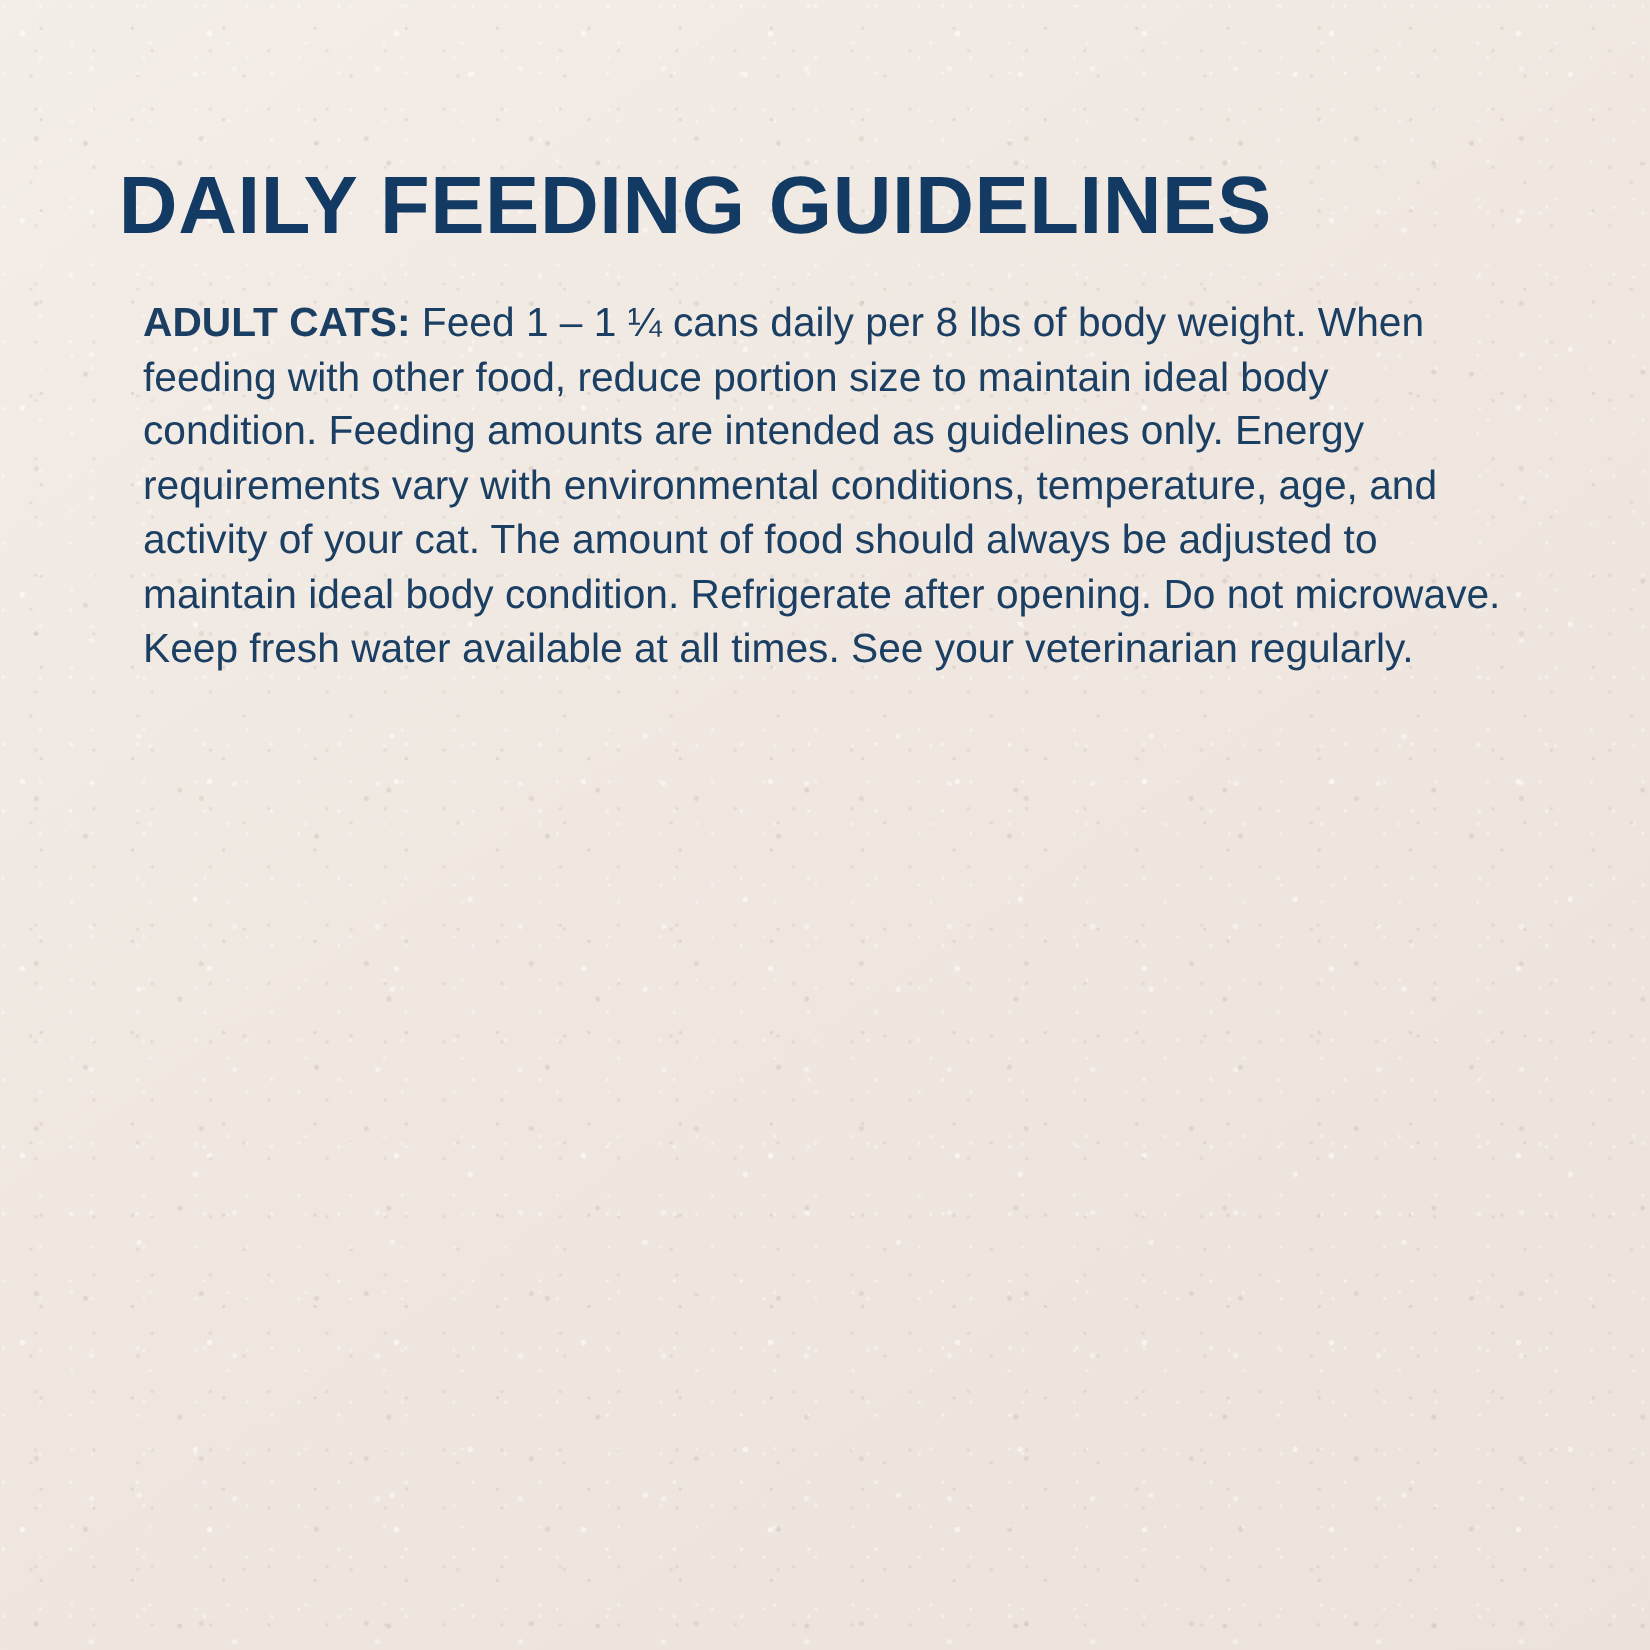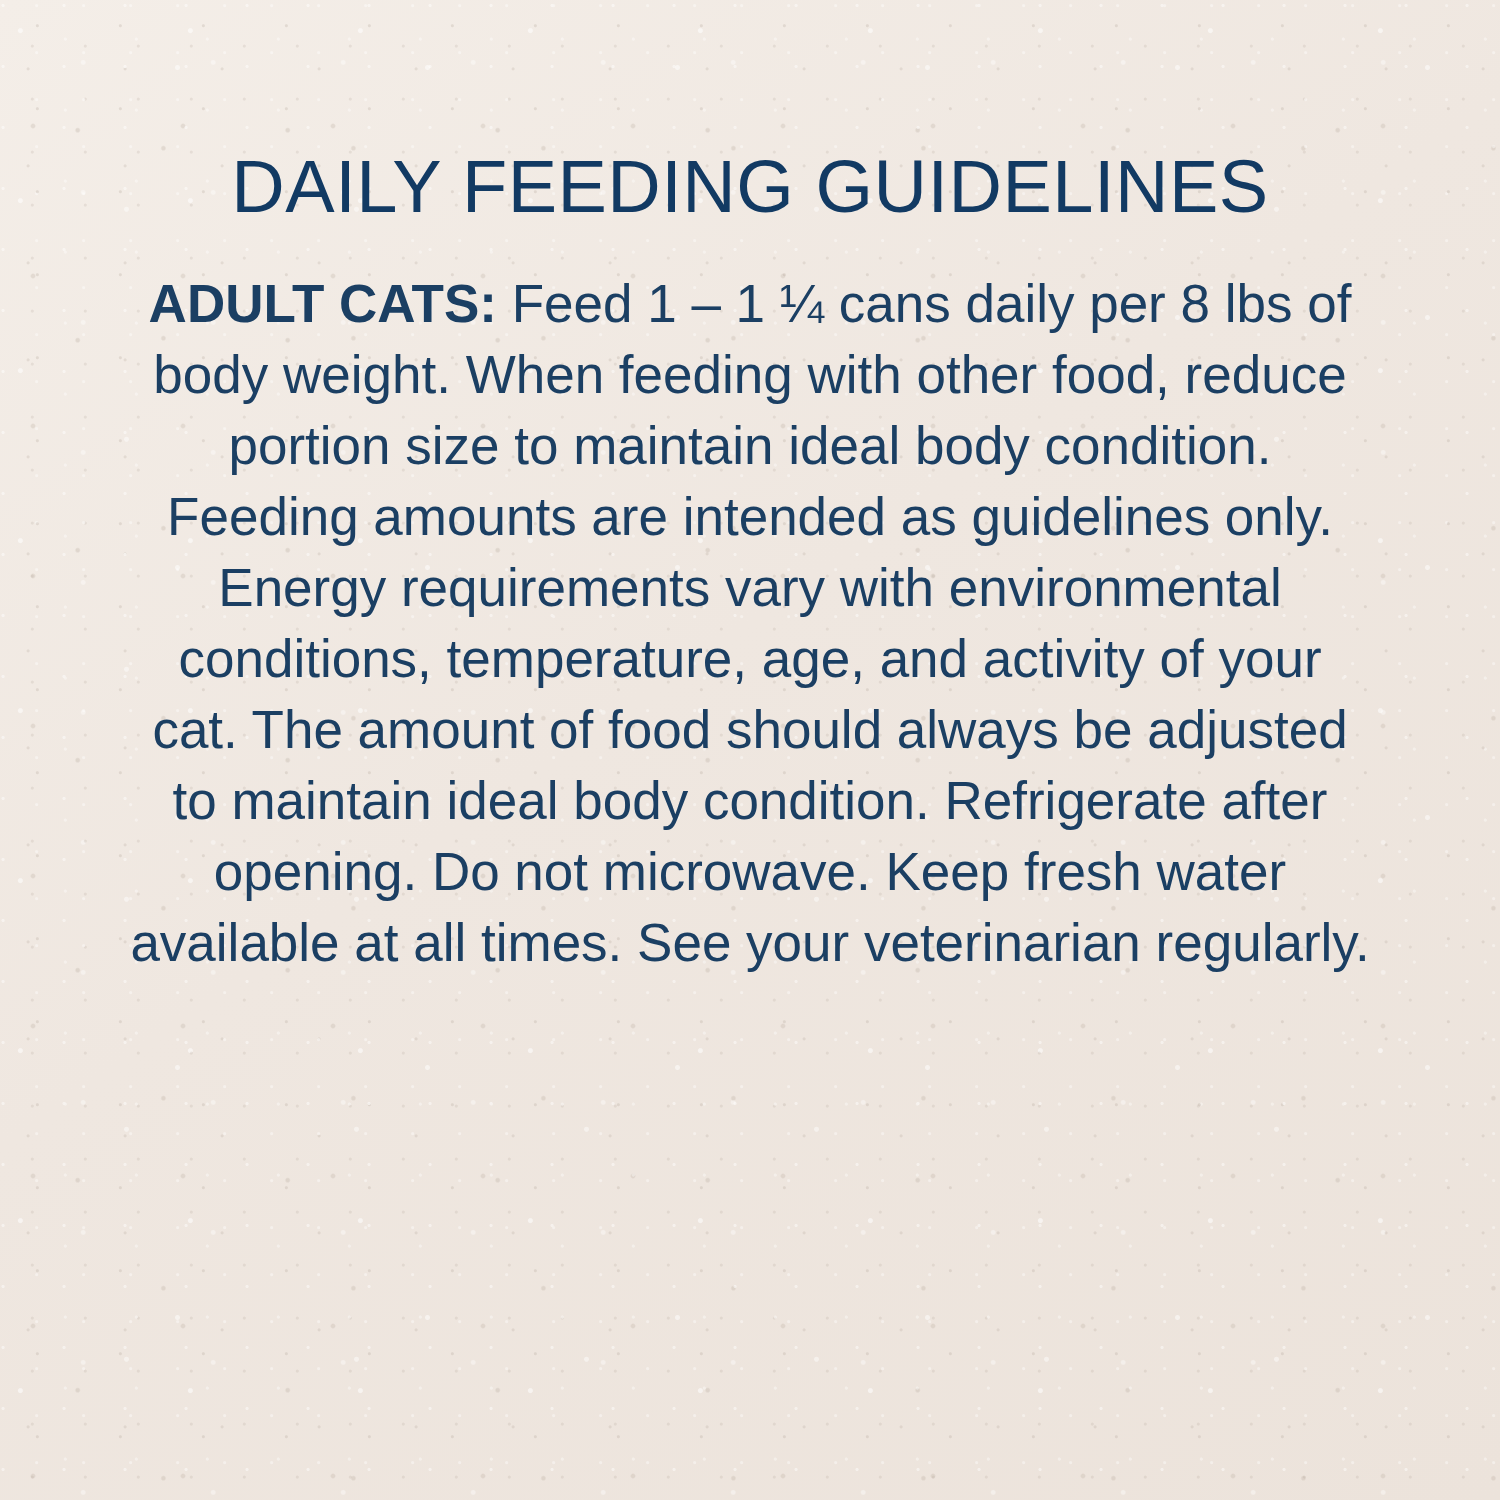--- a/index.html
+++ b/index.html
@@ -61,11 +61,10 @@
   .heading {
     color: #123a63;
     font-family: "Liberation Sans", sans-serif;
-    font-weight: normal;
+    font-weight: bold;
     font-size: 74px;
     letter-spacing: 0.5px;
     line-height: 1.0;
-    text-align: center;
     margin: 0 0 44px 0;
     white-space: nowrap;
   }

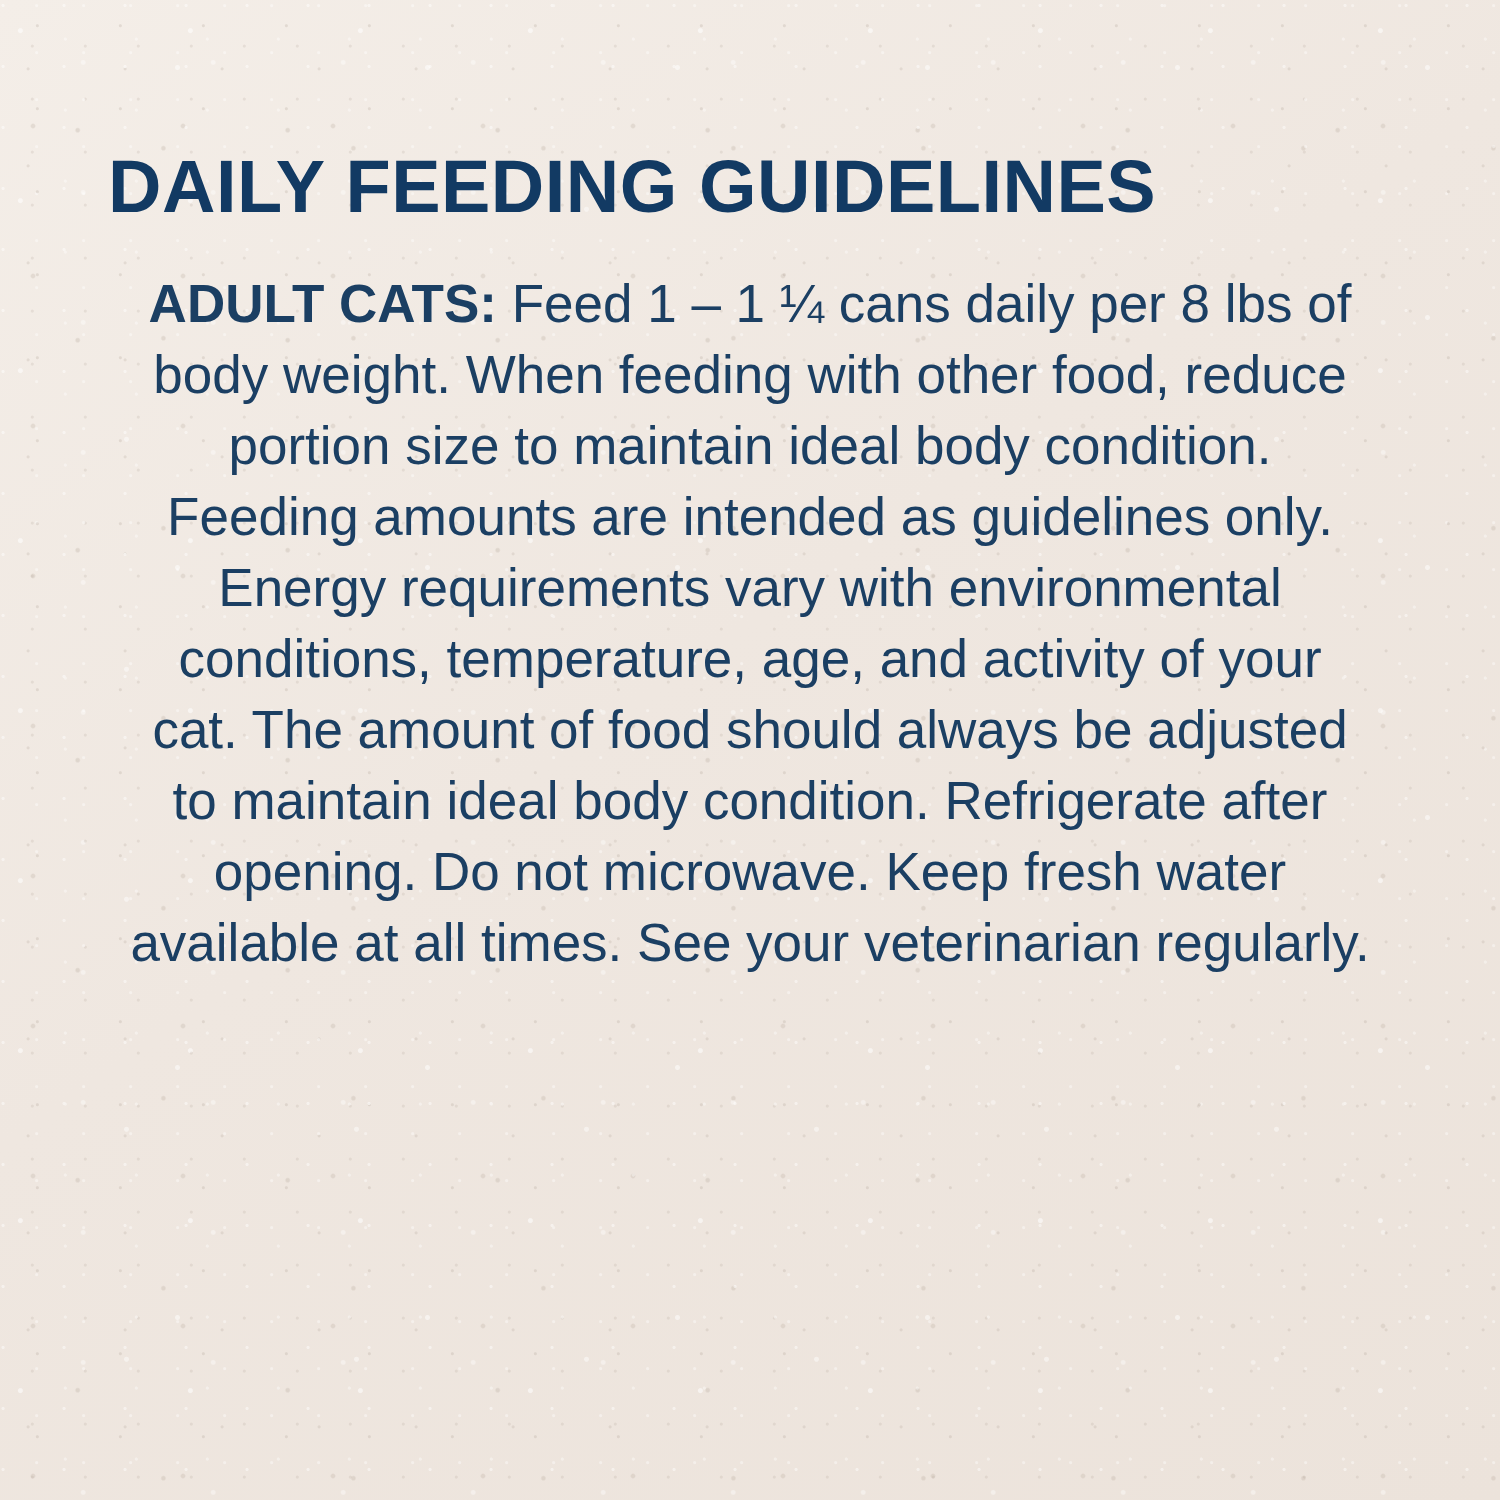--- a/index.html
+++ b/index.html
@@ -73,9 +73,9 @@
     color: #1b3f63;
     font-family: "Liberation Sans", sans-serif;
     font-weight: normal;
-    font-size: 53px;
+    font-size: 37px;
     line-height: 1.34;
-    text-align: center;
+    text-align: left;
     margin: 0;
     padding: 0 22px;
   }

